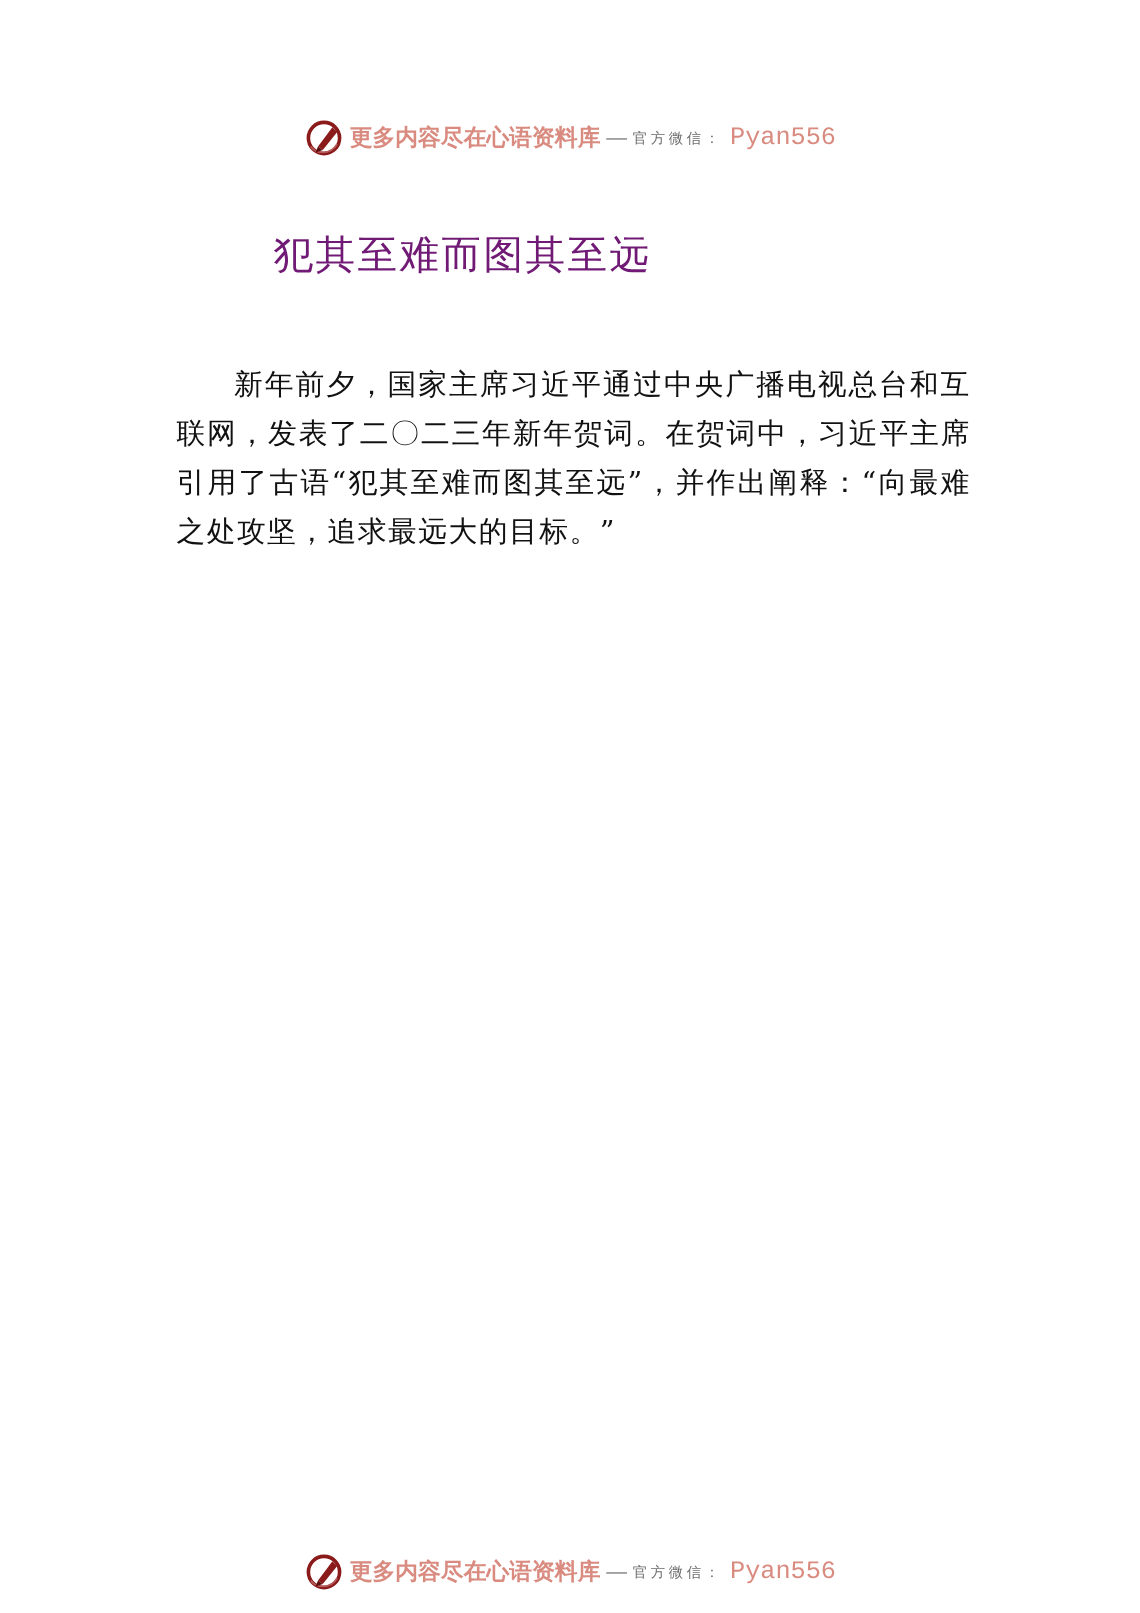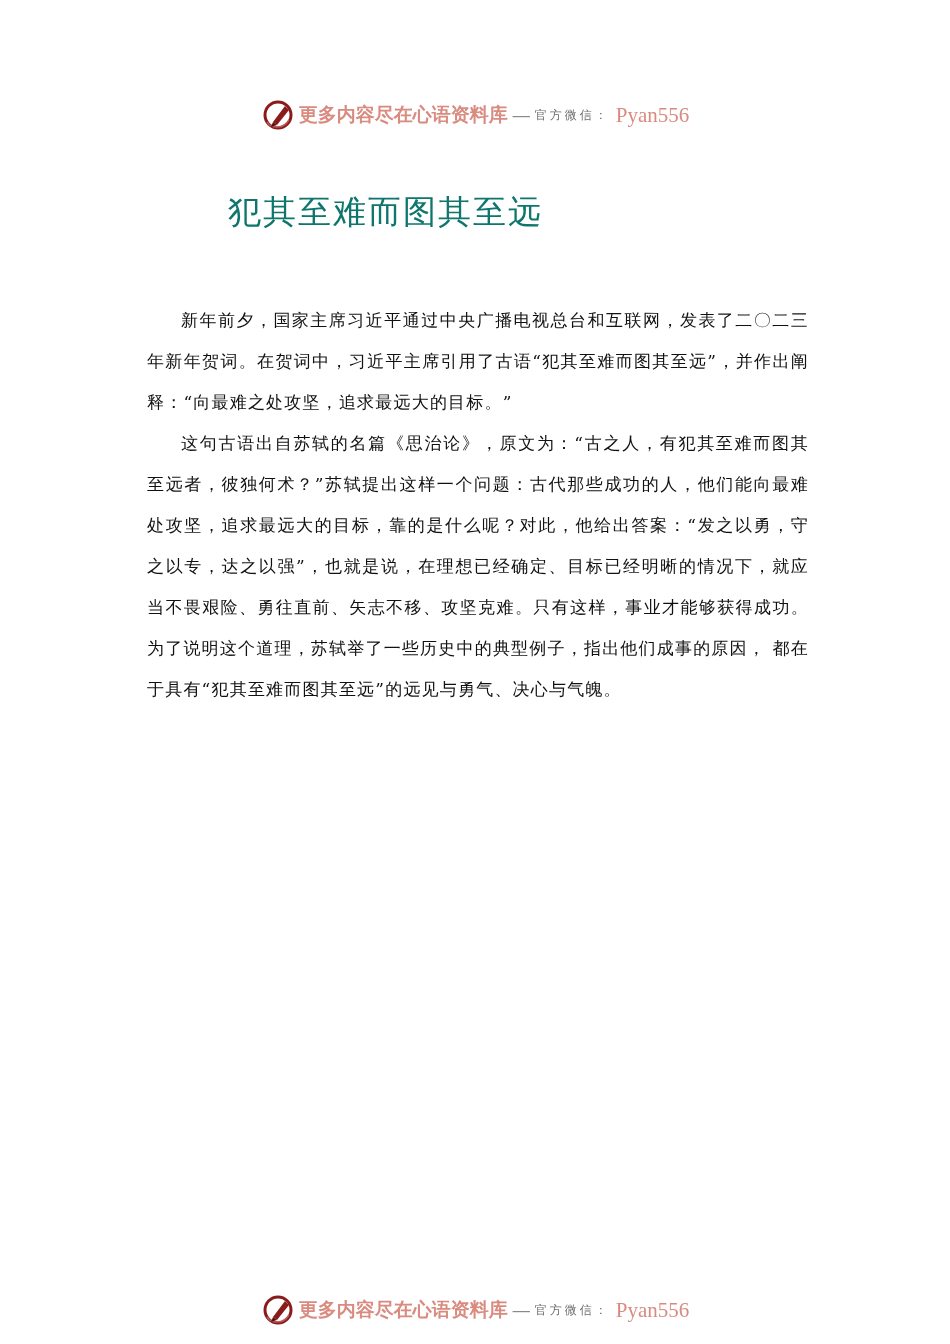--- a/index.html
+++ b/index.html
@@ -54,7 +54,7 @@
     letter-spacing: 3px;
   }
   .banner-id {
-    font-family: Liberation Serif, serif;
+    font-family: Liberation Mono, monospace;
     font-size: 21px;
     color: #d98b80;
     margin-left: 2px;

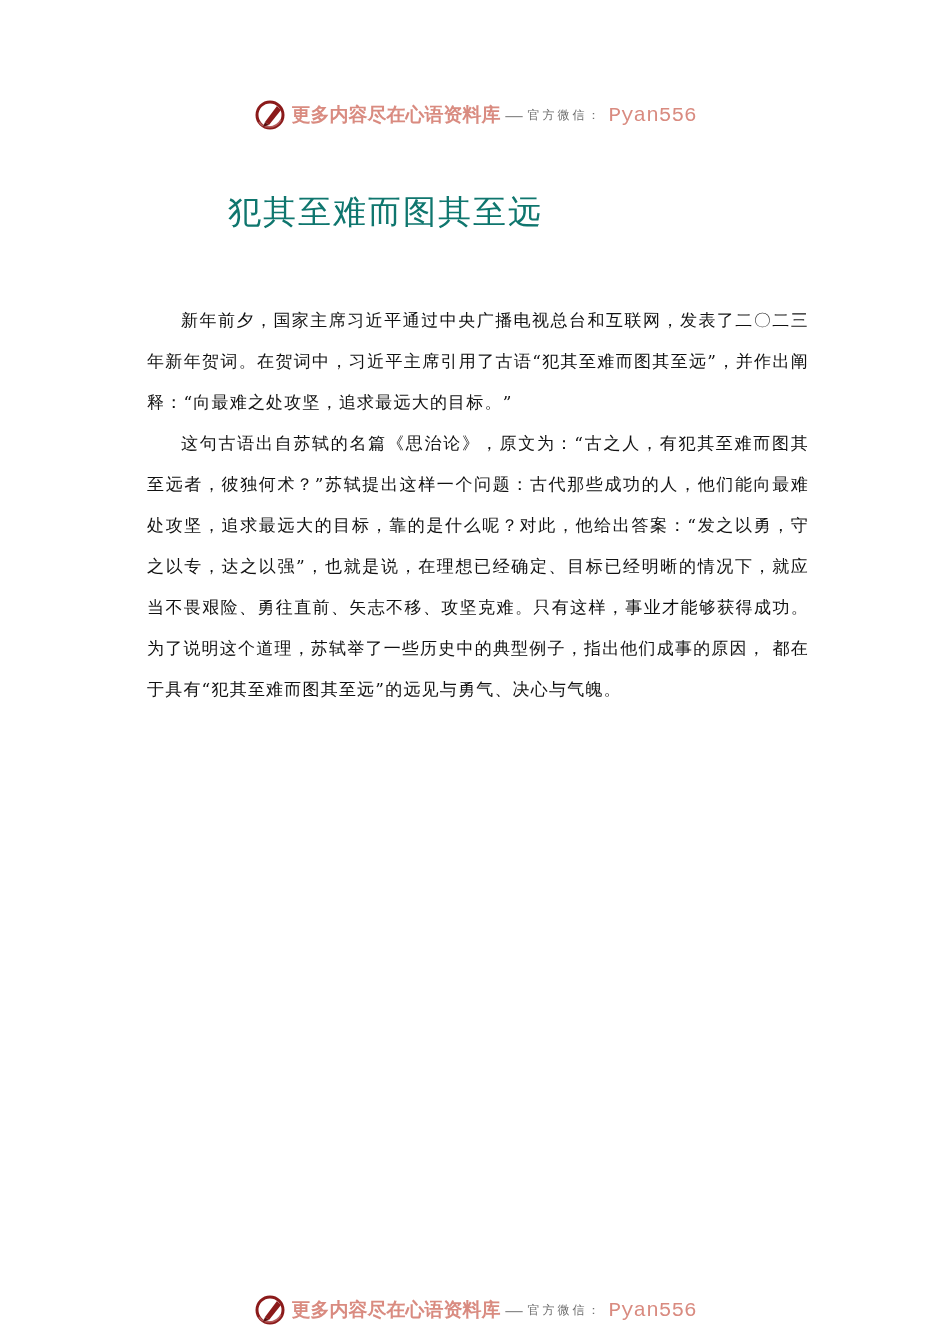--- a/index.html
+++ b/index.html
@@ -67,7 +67,7 @@
     text-align: center;
     font-size: 33px;
     font-family: "DejaVu Serif", "Liberation Serif", serif;
-    color: #0f766e;
+    color: #701a75;
     letter-spacing: 2px;
   }
   .body-text {

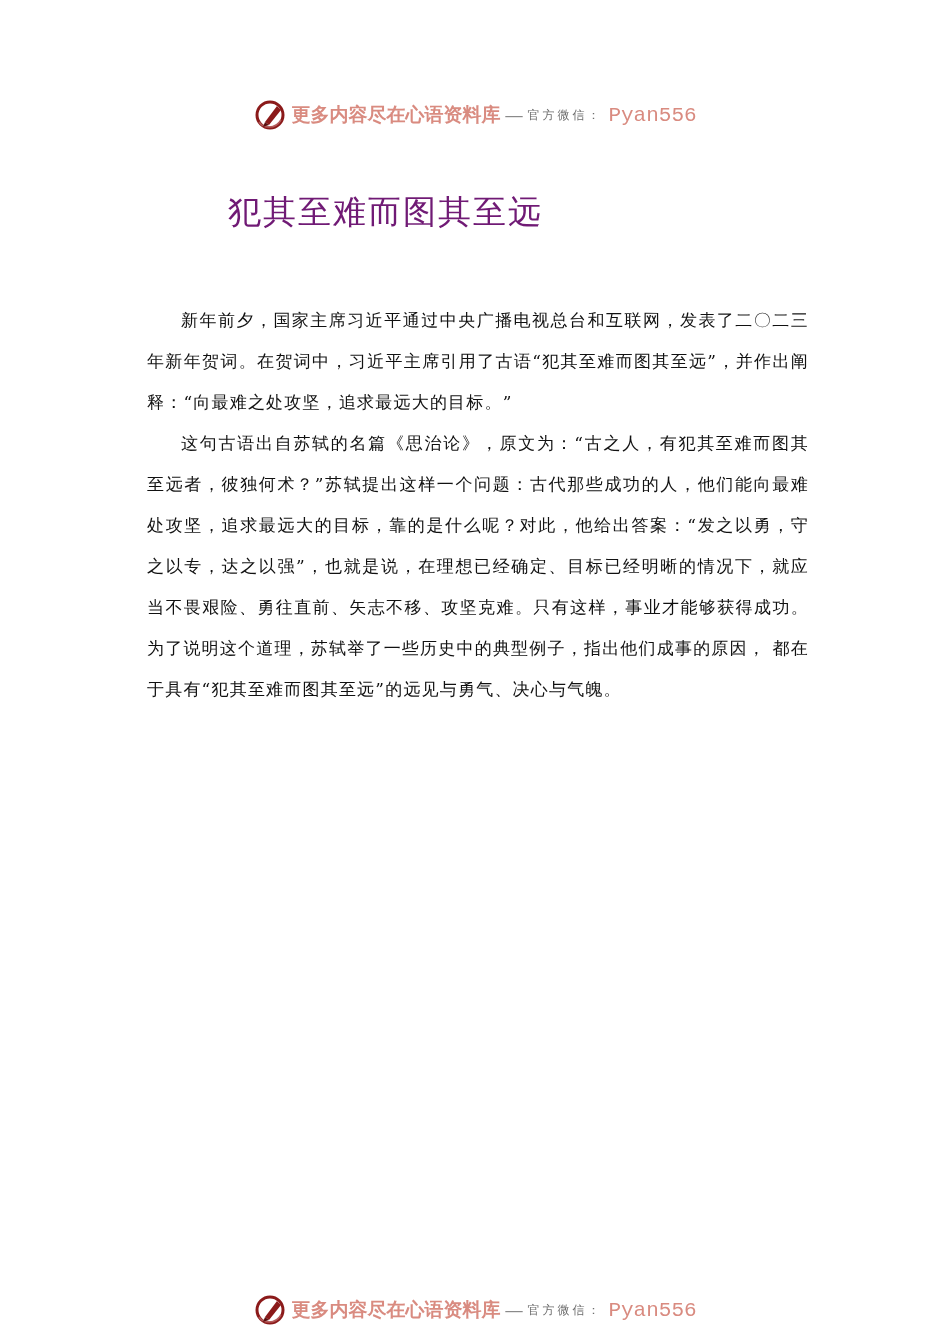--- a/index.html
+++ b/index.html
@@ -75,7 +75,7 @@
     top: 300px;
     left: 147px;
     width: 662px;
-    font-size: 17px;
+    font-size: 24px;
     line-height: 41px;
     letter-spacing: 1.2px;
     text-align: justify;

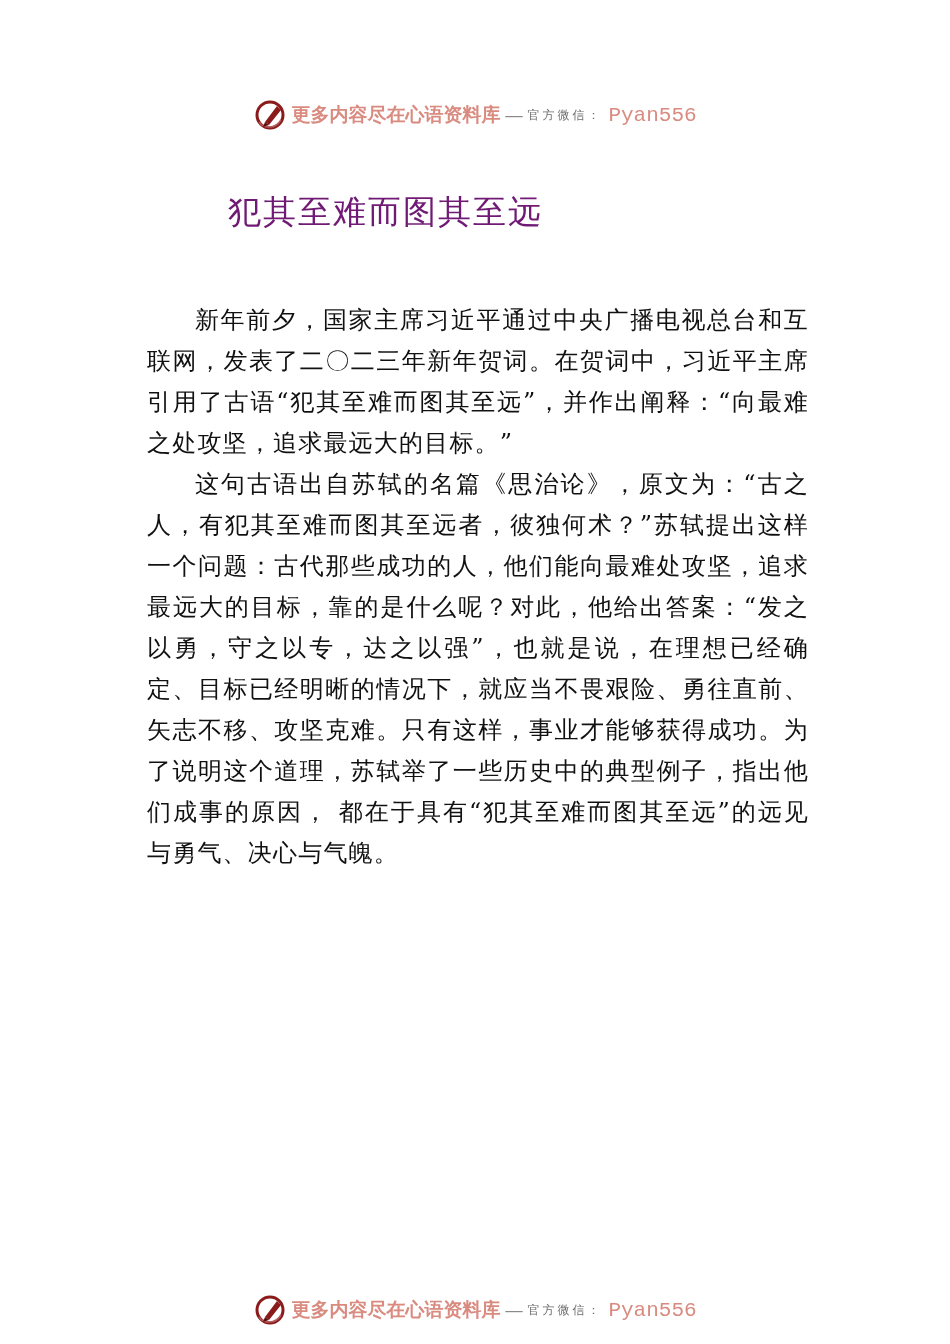--- a/index.html
+++ b/index.html
@@ -110,7 +110,6 @@
 
 <div class="body-text">
   <p>新年前夕，国家主席习近平通过中央广播电视总台和互联网，发表了二〇二三年新年贺词。在贺词中，习近平主席引用了古语“犯其至难而图其至远”，并作出阐释：“向最难之处攻坚，追求最远大的目标。”</p>
-  <p>这句古语出自苏轼的名篇《思治论》，原文为：“古之人，有犯其至难而图其至远者，彼独何术？”苏轼提出这样一个问题：古代那些成功的人，他们能向最难处攻坚，追求最远大的目标，靠的是什么呢？对此，他给出答案：“发之以勇，守之以专，达之以强”，也就是说，在理想已经确定、目标已经明晰的情况下，就应当不畏艰险、勇往直前、矢志不移、攻坚克难。只有这样，事业才能够获得成功。为了说明这个道理，苏轼举了一些历史中的典型例子，指出他们成事的原因， 都在于具有“犯其至难而图其至远”的远见与勇气、决心与气魄。</p>
 </div>
 
 <div class="banner bottom">

